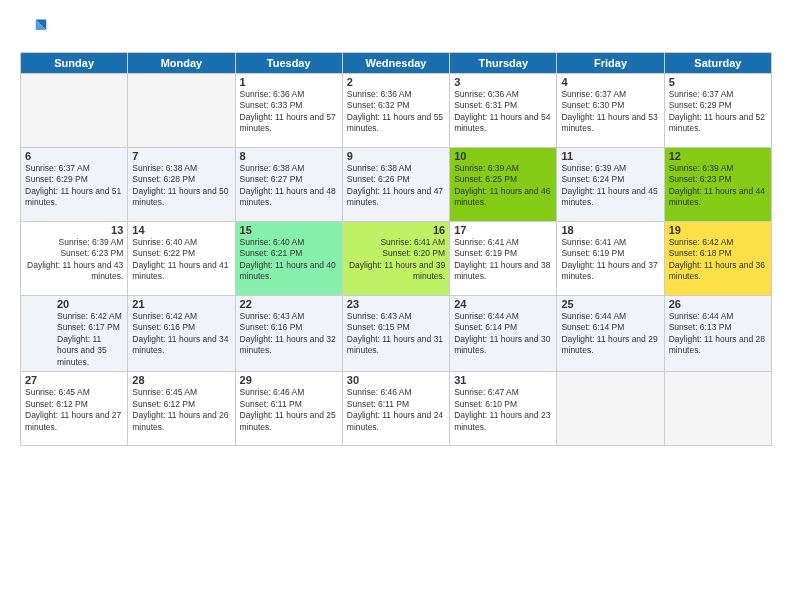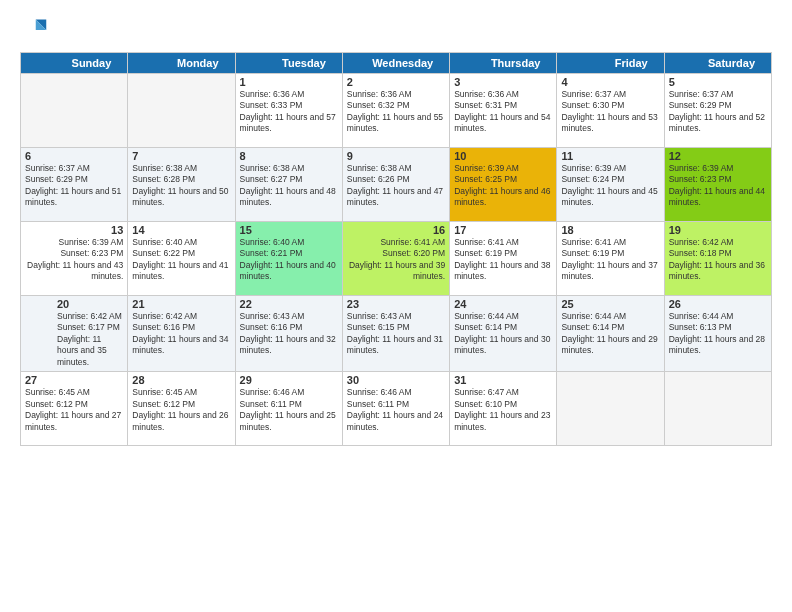--- a/index.html
+++ b/index.html
@@ -70,7 +70,7 @@
       font-weight: bold;
       padding: 4px 16px;
       border: 1px solid #ccc;
-      text-align: right;
+      text-align: center;
     }
     .calendar td {
       border: 1px solid #ccc;

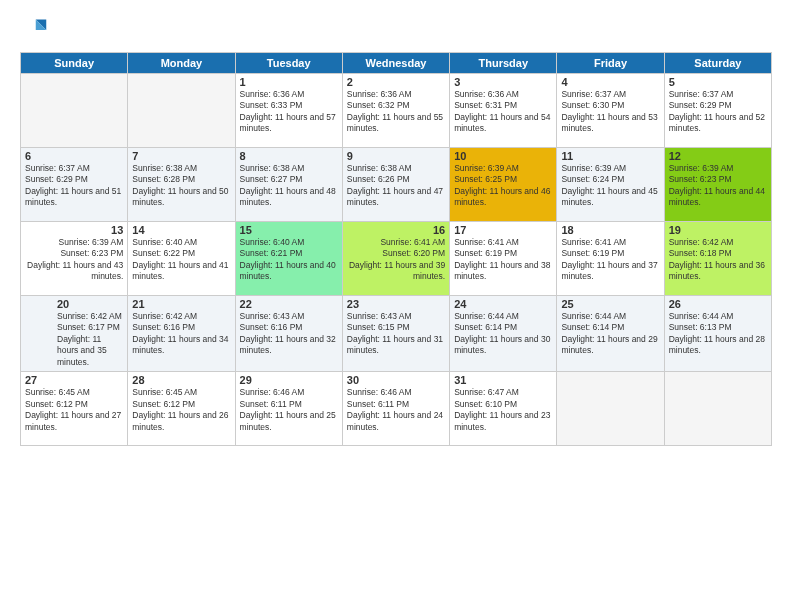--- a/index.html
+++ b/index.html
@@ -193,7 +193,7 @@
 Sunset: 6:26 PM
 Daylight: 11 hours and 47 minutes.</div>
           </td>
-          <td style="background: #eab308;">
+          <td style="background: #84cc16;">
             <div class="day-num">10</div>
             <div class="day-info" style="white-space: pre-line;">Sunrise: 6:39 AM
 Sunset: 6:25 PM

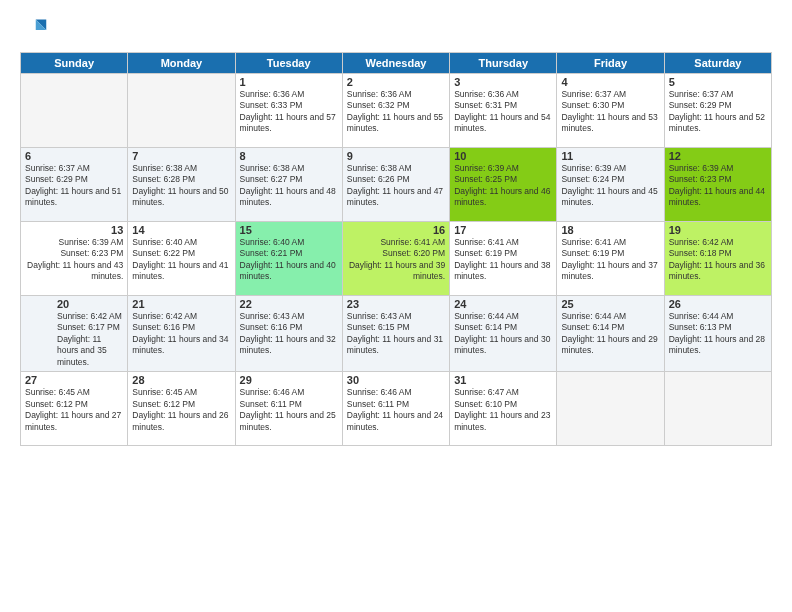--- a/index.html
+++ b/index.html
@@ -249,7 +249,7 @@
 Sunset: 6:19 PM
 Daylight: 11 hours and 37 minutes.</div>
           </td>
-          <td style="background: #bef264;">
+          <td style="background: #fde047;">
             <div class="day-num">19</div>
             <div class="day-info" style="white-space: pre-line;">Sunrise: 6:42 AM
 Sunset: 6:18 PM

